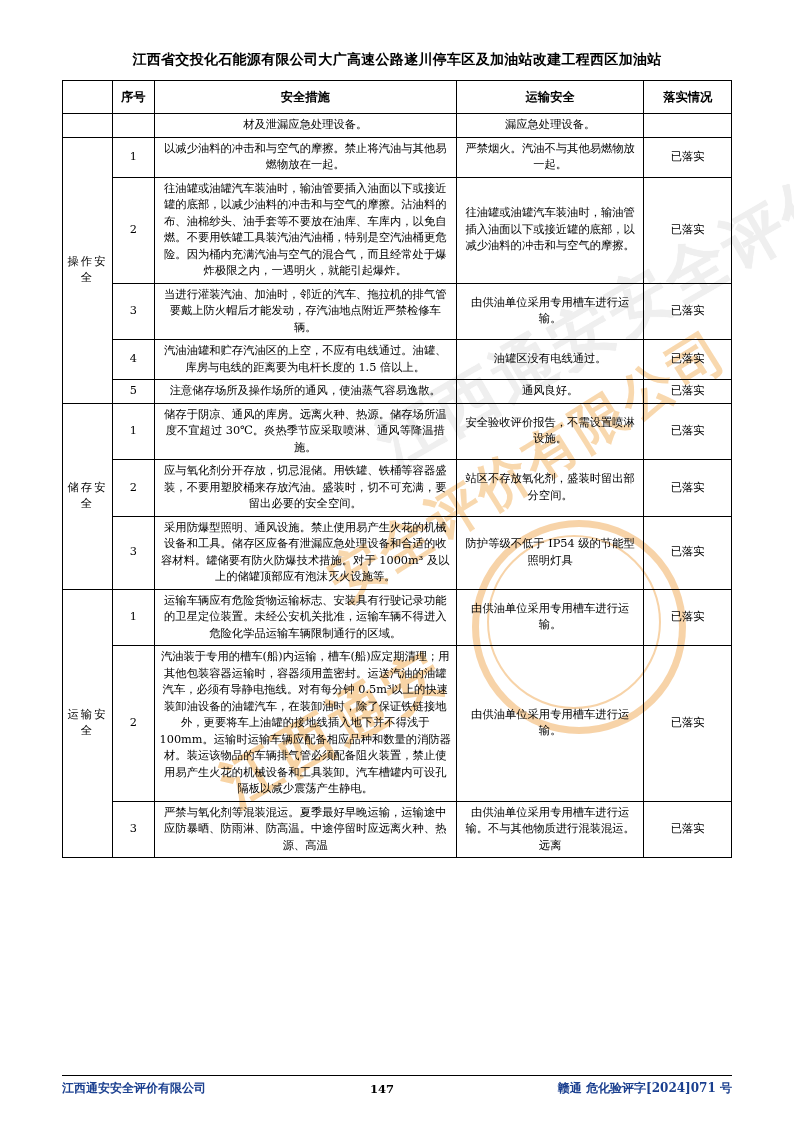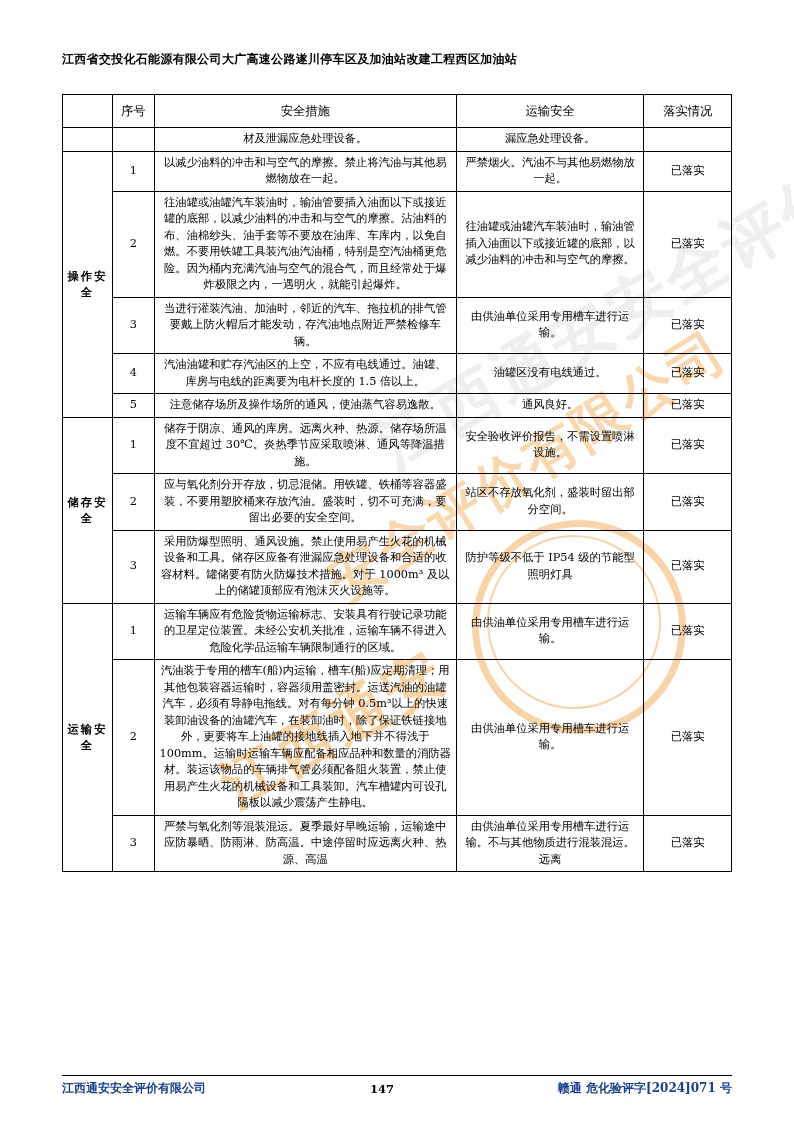--- a/index.html
+++ b/index.html
@@ -77,11 +77,12 @@
   
   .doc-title{
     position:relative;
-    font-size:12px;
+    text-align:center;
+    font-size:14px;
     font-weight:bold;
     line-height:22px;
     letter-spacing:.3px;
-    margin:0 0 24px 0;
+    margin:0 0 10px 0;
     z-index:3;
   }
   

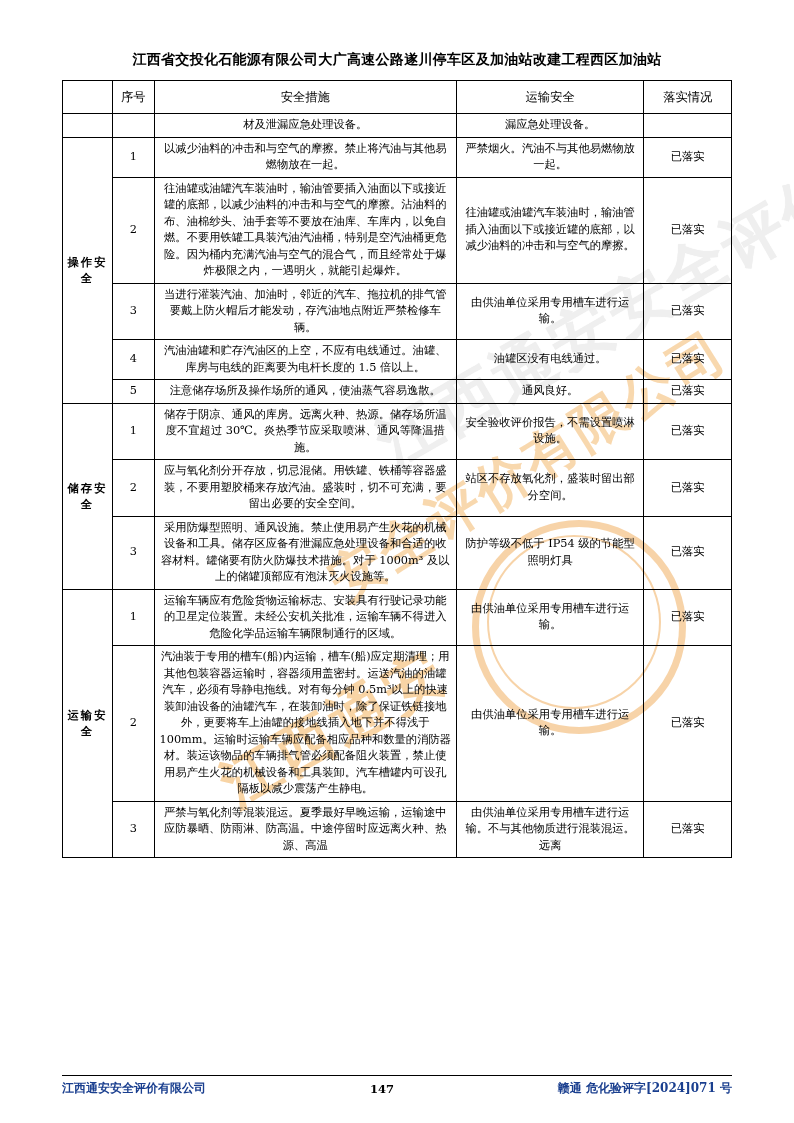--- a/index.html
+++ b/index.html
@@ -104,7 +104,7 @@
     background:transparent;
   }
   table.main th{
-    font-weight:normal;
+    font-weight:bold;
     font-size:12.3px;
     height:26px;
     margin-left:36px;

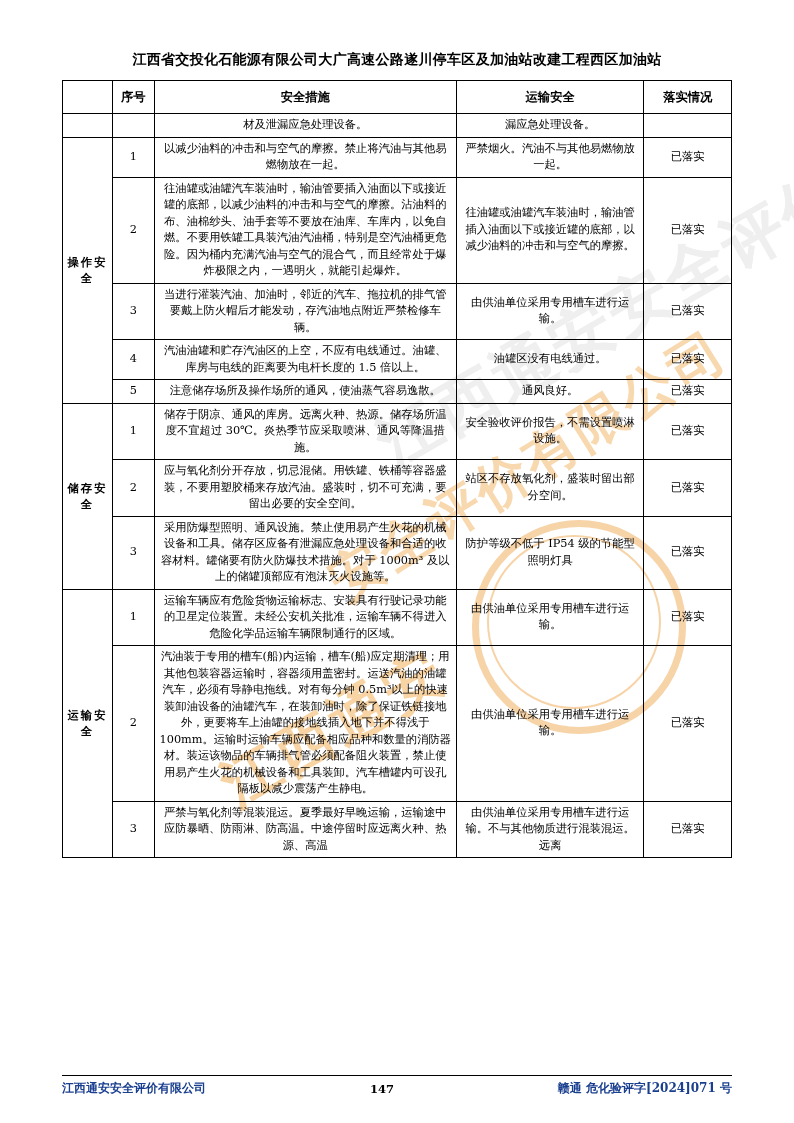--- a/index.html
+++ b/index.html
@@ -115,7 +115,7 @@
   col.c4{width:180px;}
   col.c5{width:84px;}
   .cat{
-    font-weight:bold;
+    font-weight:normal;
     font-size:12.5px;
     line-height:19px;
     letter-spacing:2px;

